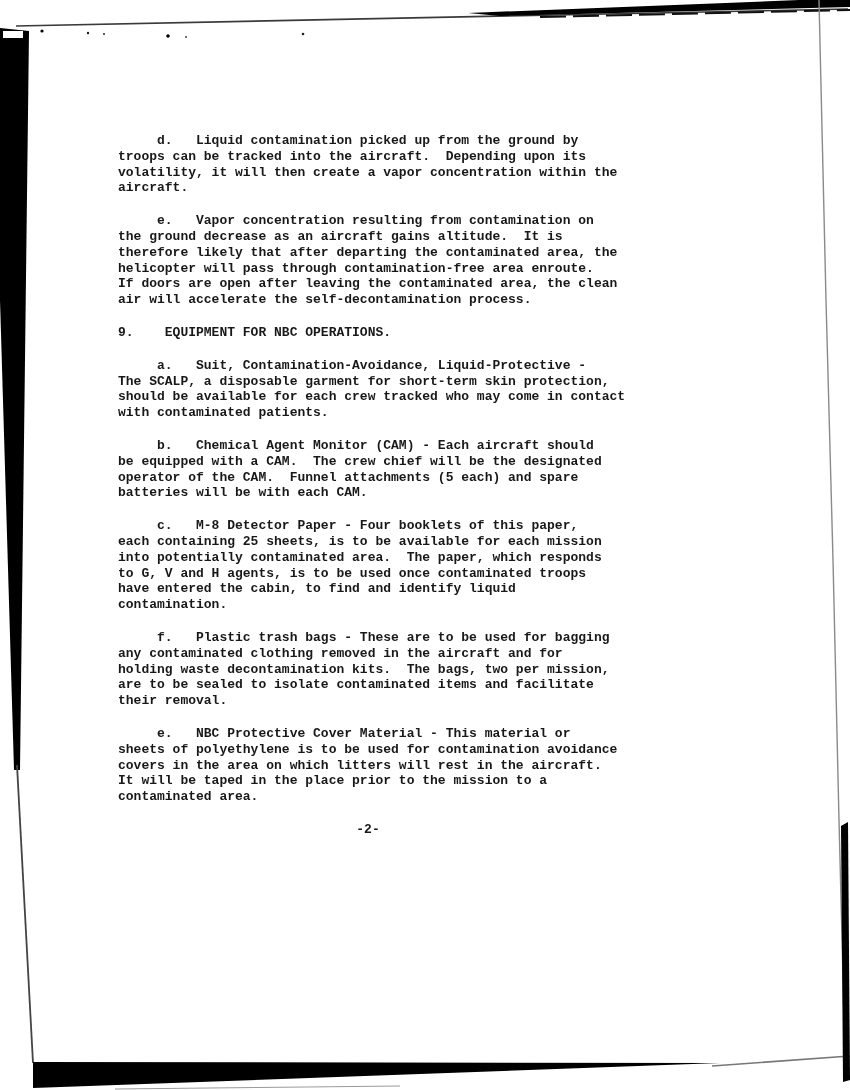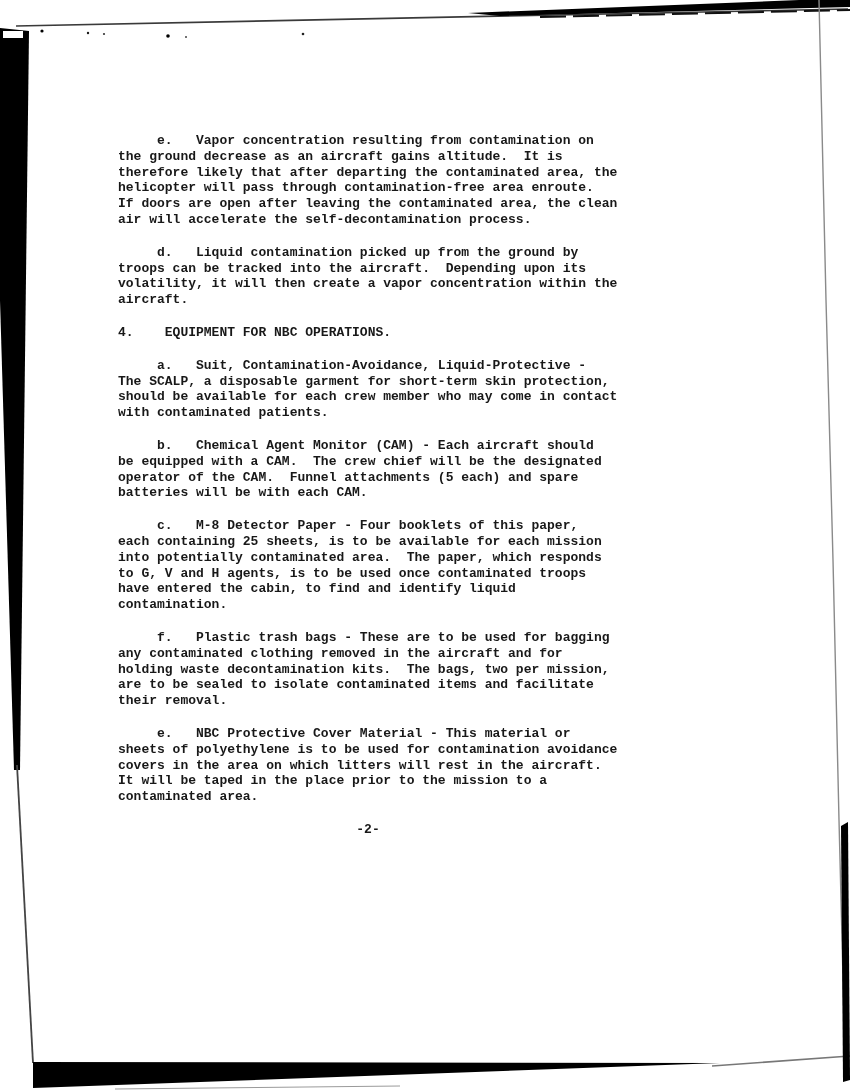--- a/index.html
+++ b/index.html
@@ -57,16 +57,16 @@
   </svg>
 
   <div class="text-col">
+    <div class="para">     d.   Liquid contamination picked up from the ground by
+troops can be tracked into the aircraft.  Depending upon its
+volatility, it will then create a vapor concentration within the
+aircraft.</div>
     <div class="para">     e.   Vapor concentration resulting from contamination on
 the ground decrease as an aircraft gains altitude.  It is
 therefore likely that after departing the contaminated area, the
 helicopter will pass through contamination-free area enroute.
 If doors are open after leaving the contaminated area, the clean
 air will accelerate the self-decontamination process.</div>
-    <div class="para">     d.   Liquid contamination picked up from the ground by
-troops can be tracked into the aircraft.  Depending upon its
-volatility, it will then create a vapor concentration within the
-aircraft.</div>
     <div class="heading">4.    EQUIPMENT FOR NBC OPERATIONS.</div>
     <div class="para">     a.   Suit, Contamination-Avoidance, Liquid-Protective -
 The SCALP, a disposable garment for short-term skin protection,

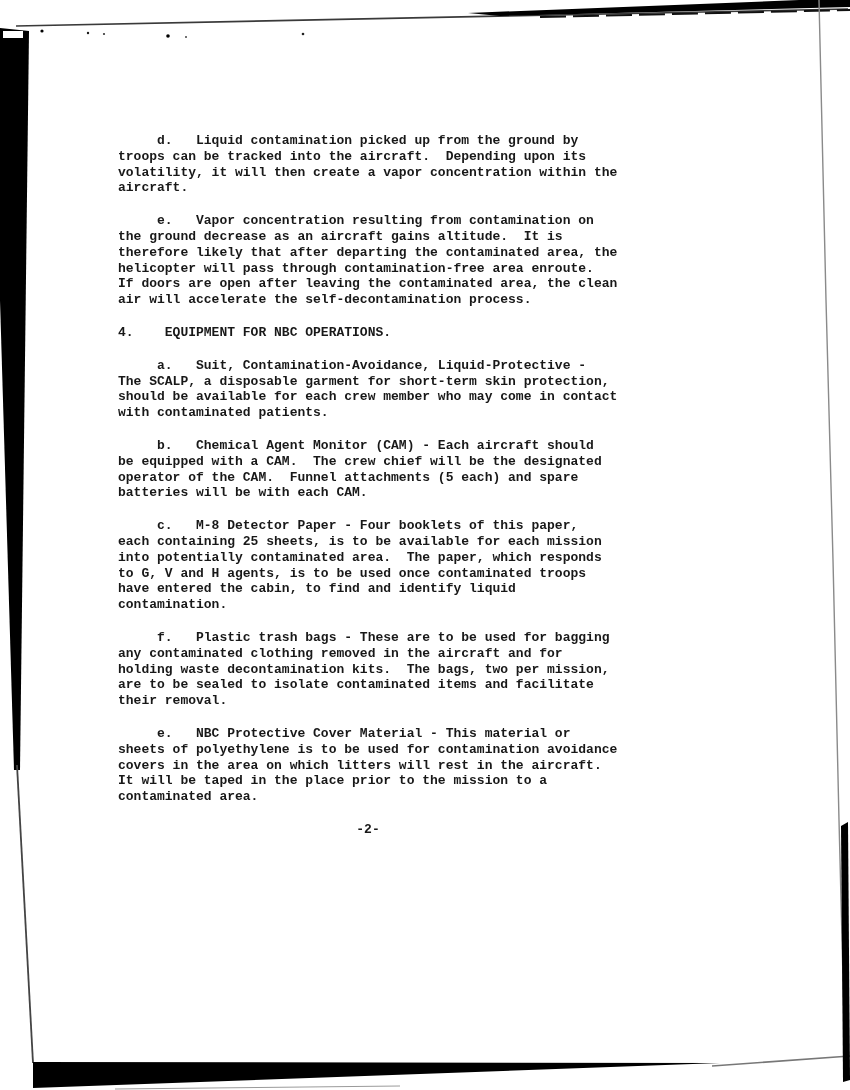--- a/index.html
+++ b/index.html
@@ -67,7 +67,7 @@
 helicopter will pass through contamination-free area enroute.
 If doors are open after leaving the contaminated area, the clean
 air will accelerate the self-decontamination process.</div>
-    <div class="heading">4.    EQUIPMENT FOR NBC OPERATIONS.</div>
+    <div class="heading">9.    EQUIPMENT FOR NBC OPERATIONS.</div>
     <div class="para">     a.   Suit, Contamination-Avoidance, Liquid-Protective -
 The SCALP, a disposable garment for short-term skin protection,
 should be available for each crew member who may come in contact

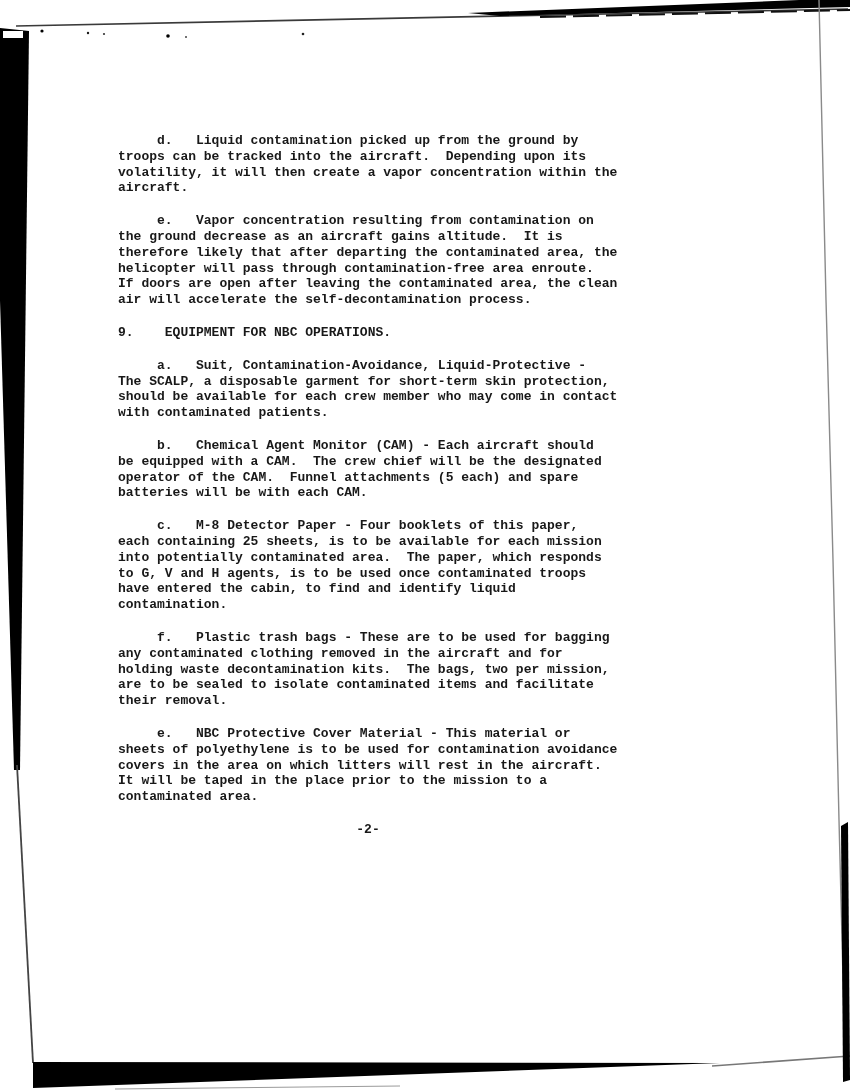--- a/index.html
+++ b/index.html
@@ -70,7 +70,7 @@
     <div class="heading">9.    EQUIPMENT FOR NBC OPERATIONS.</div>
     <div class="para">     a.   Suit, Contamination-Avoidance, Liquid-Protective -
 The SCALP, a disposable garment for short-term skin protection,
-should be available for each crew member who may come in contact
+should be available for each crew tracked who may come in contact
 with contaminated patients.</div>
     <div class="para">     b.   Chemical Agent Monitor (CAM) - Each aircraft should
 be equipped with a CAM.  The crew chief will be the designated

